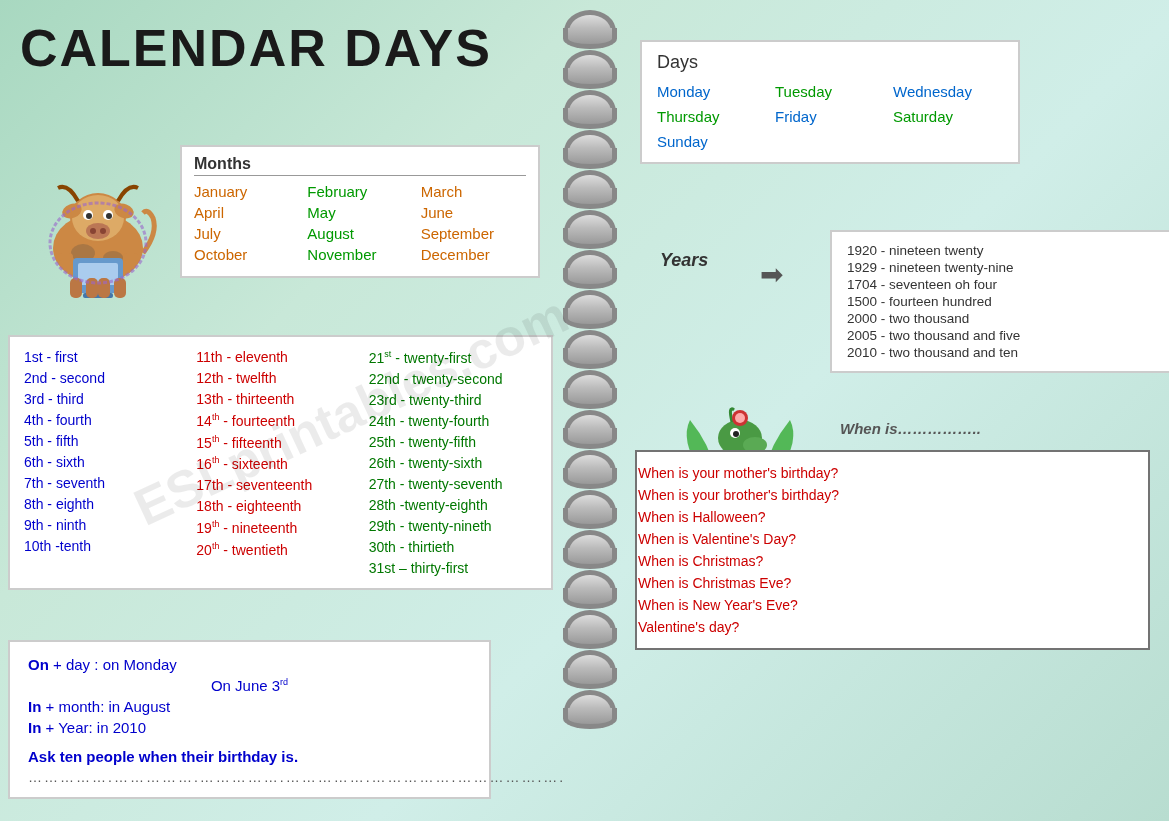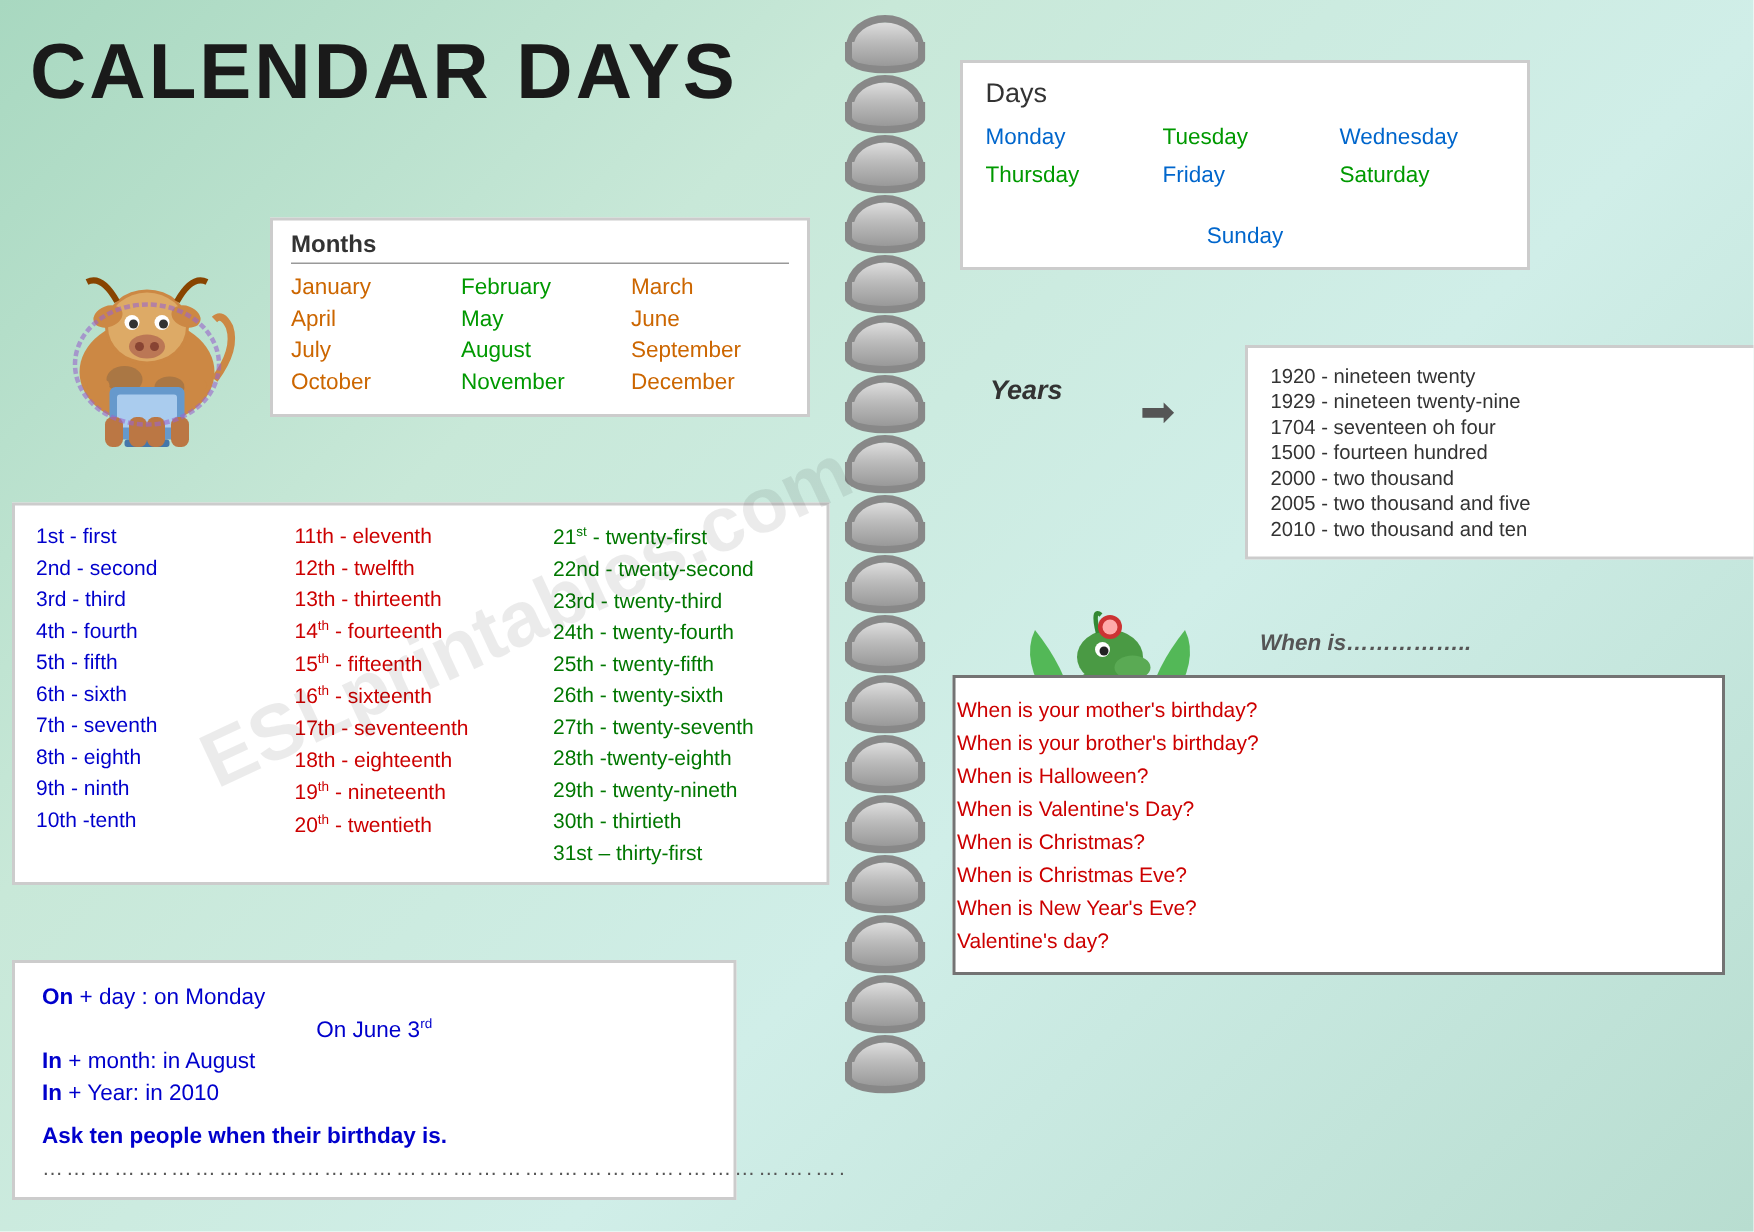--- a/index.html
+++ b/index.html
@@ -137,8 +137,7 @@
     .day-green { color: #009900; }
     .day-sunday-row {
       grid-column: 1 / 4;
-      text-align: center;
-      margin-top: 16px;
+      text-align: left;
     }
 
     

